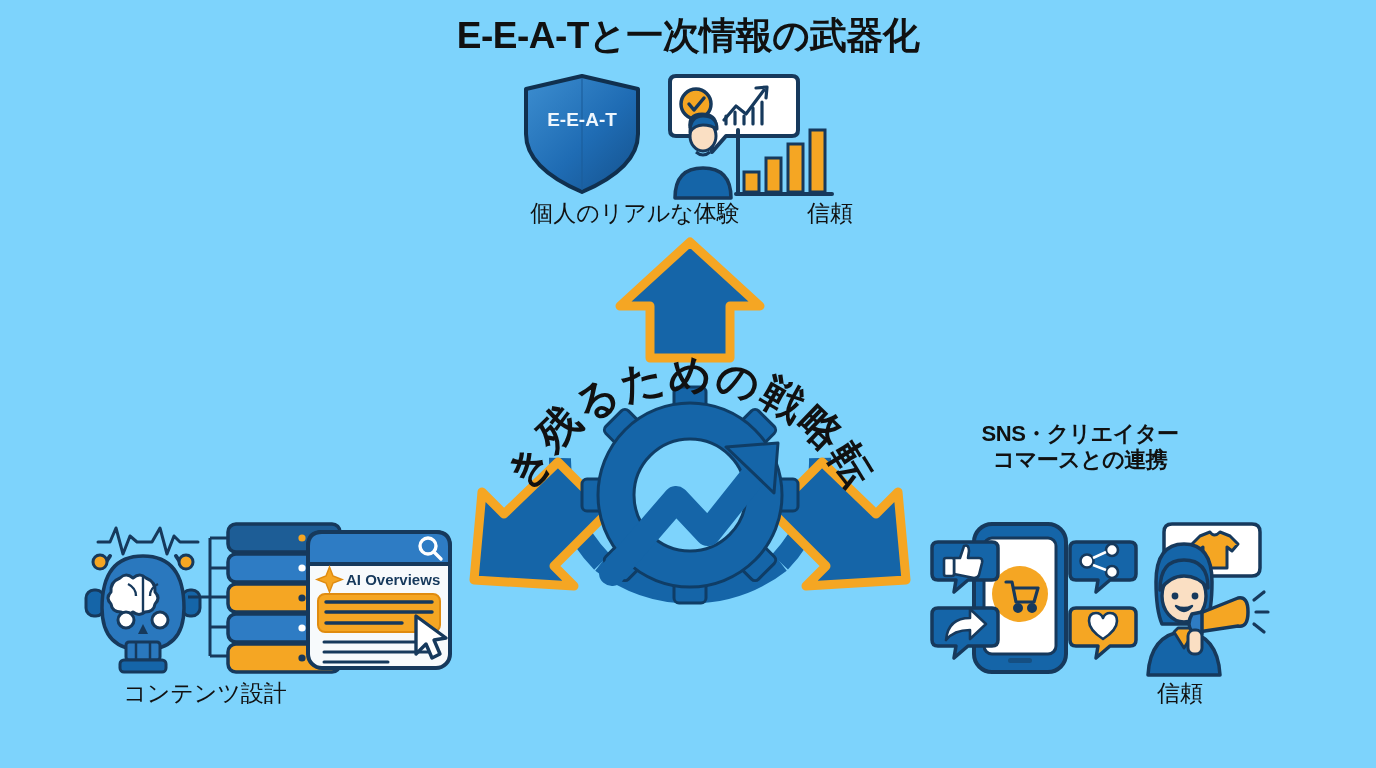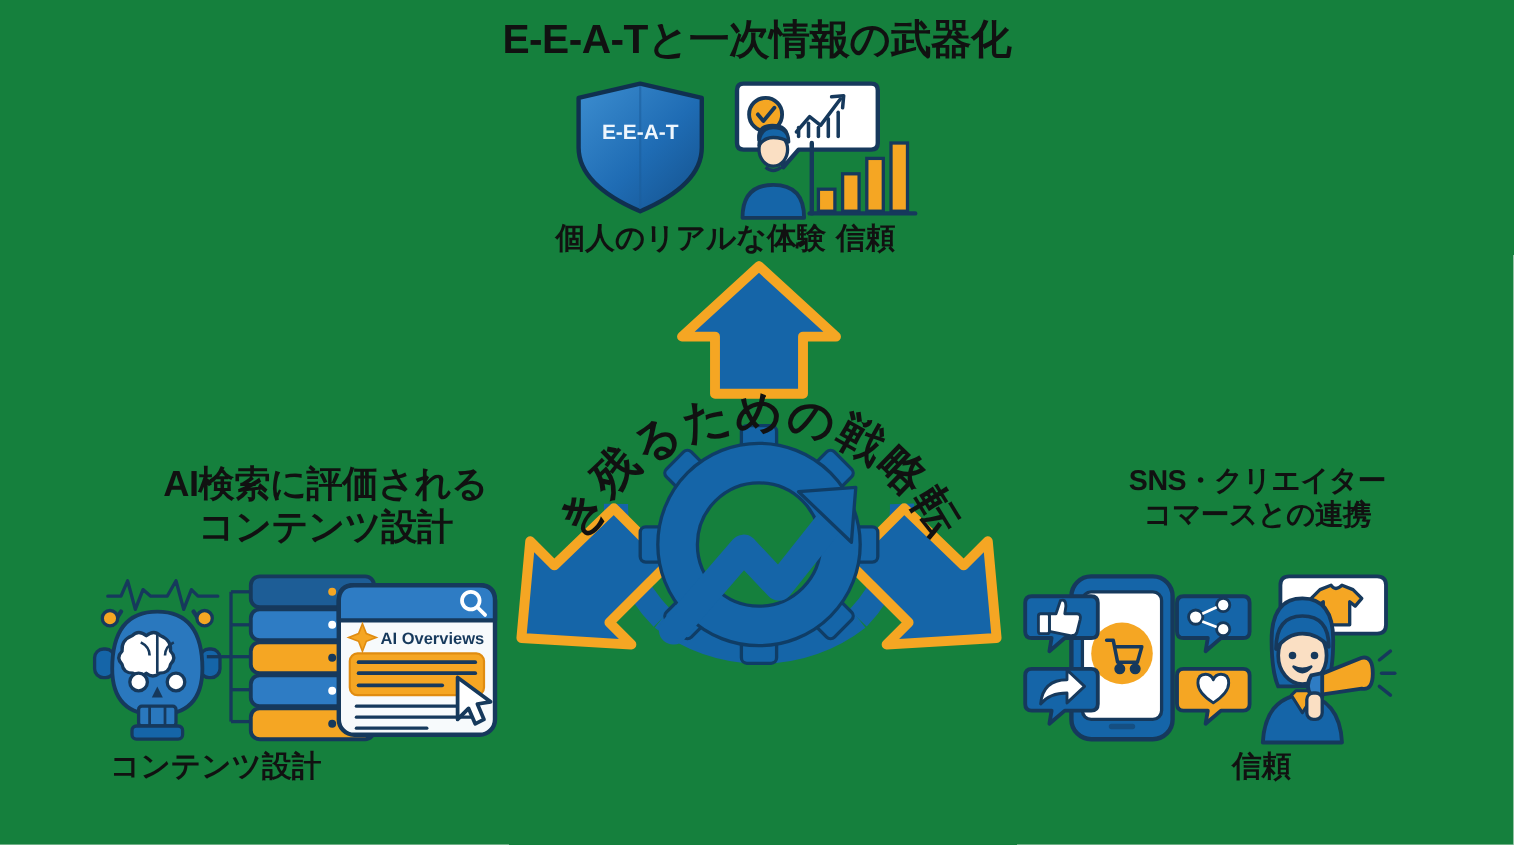--- a/index.html
+++ b/index.html
@@ -15,7 +15,7 @@
     position: relative;
     width: 1376px;
     height: 768px;
-    background: #15803d;
+    background: #7dd3fc;
     overflow: hidden;
   }
 

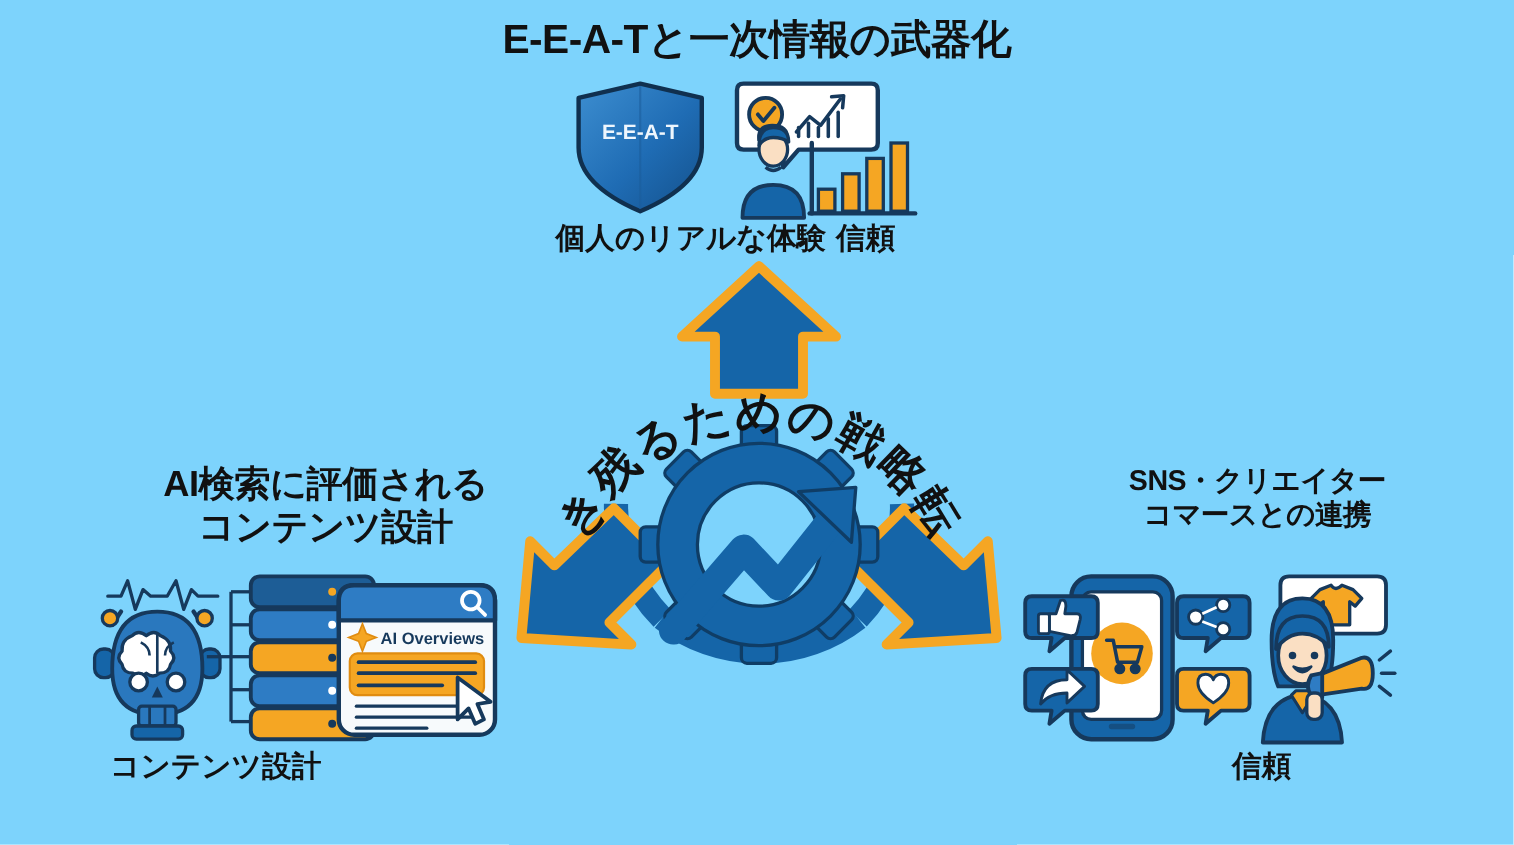--- a/index.html
+++ b/index.html
@@ -51,10 +51,10 @@
   
   .caption {
     position: absolute;
-    font-weight: bold;
+    font-weight: normal;
     color: #111111;
-    font-size: 27px;
-    text-align: left;
+    font-size: 23px;
+    text-align: center;
     white-space: nowrap;
   }
   #cap-top-1 { left: 505px; top: 198px; width: 260px; }

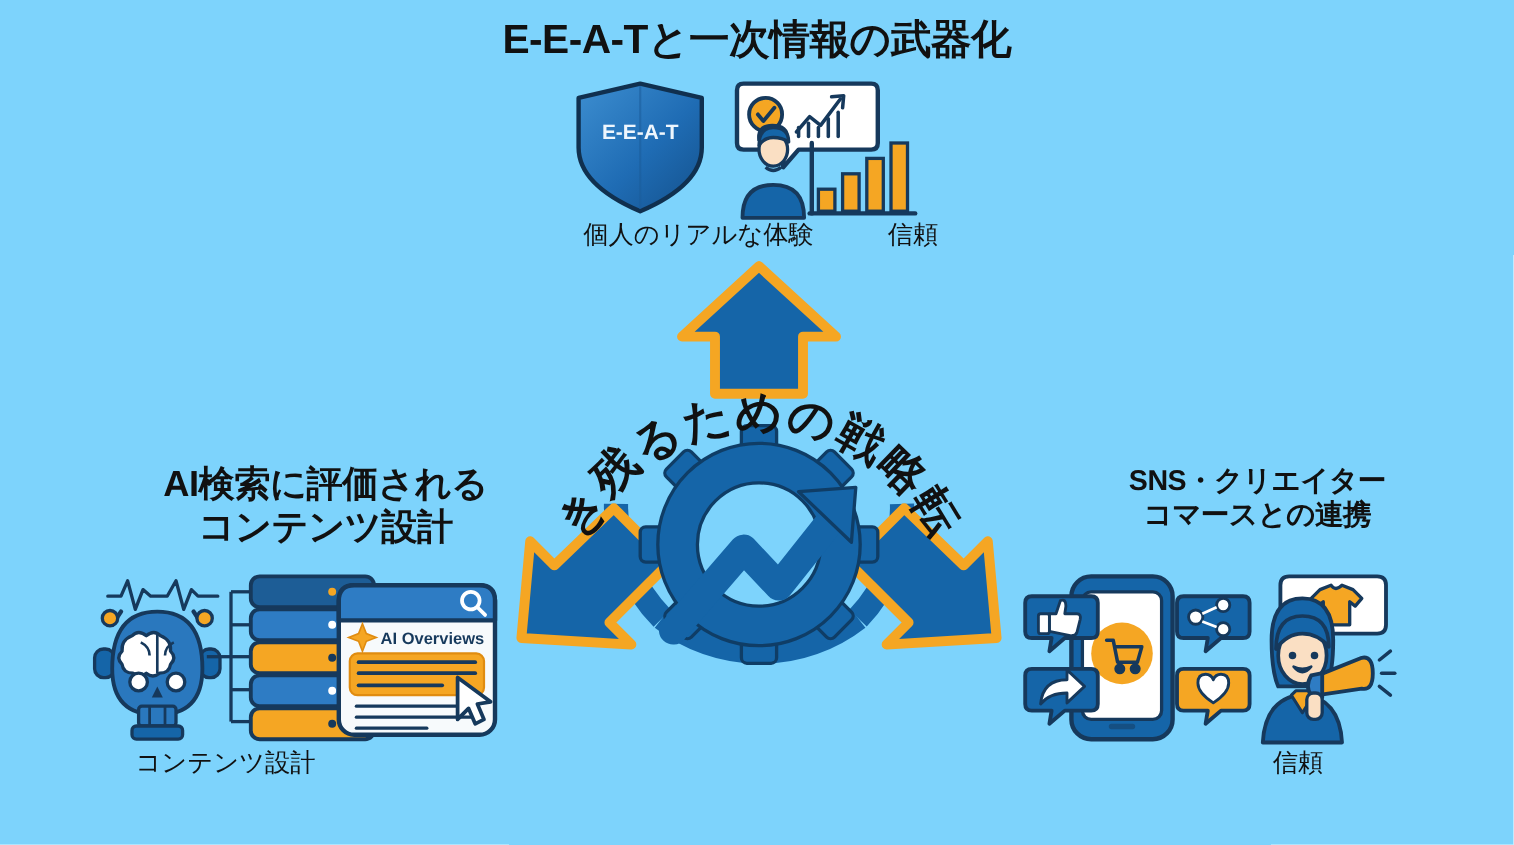--- a/index.html
+++ b/index.html
@@ -185,8 +185,6 @@
     </svg>
   </div>
 
-  <div class="heading" id="title-left">AI検索に評価される
-コンテンツ設計</div>
 
   <div class="art" id="art-left">
     <svg width="380" height="155" viewBox="0 0 380 155">

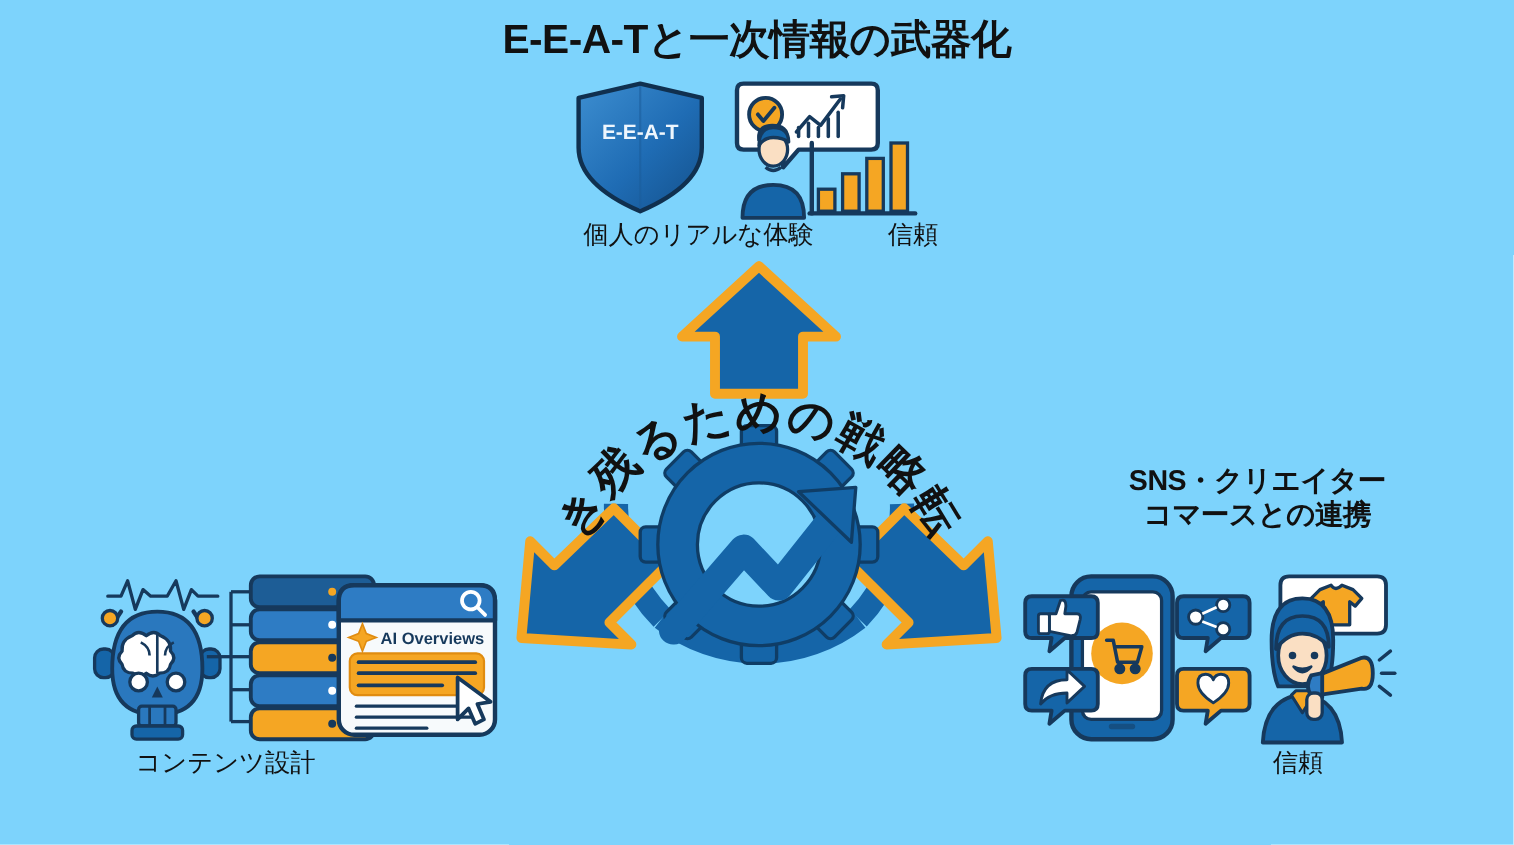--- a/index.html
+++ b/index.html
@@ -42,10 +42,10 @@
     font-size: 33px;
   }
   #title-right {
-    left: 943px;
+    left: 880px;
     top: 421px;
     width: 400px;
-    font-size: 26px;
+    font-size: 22px;
   }
 
   

